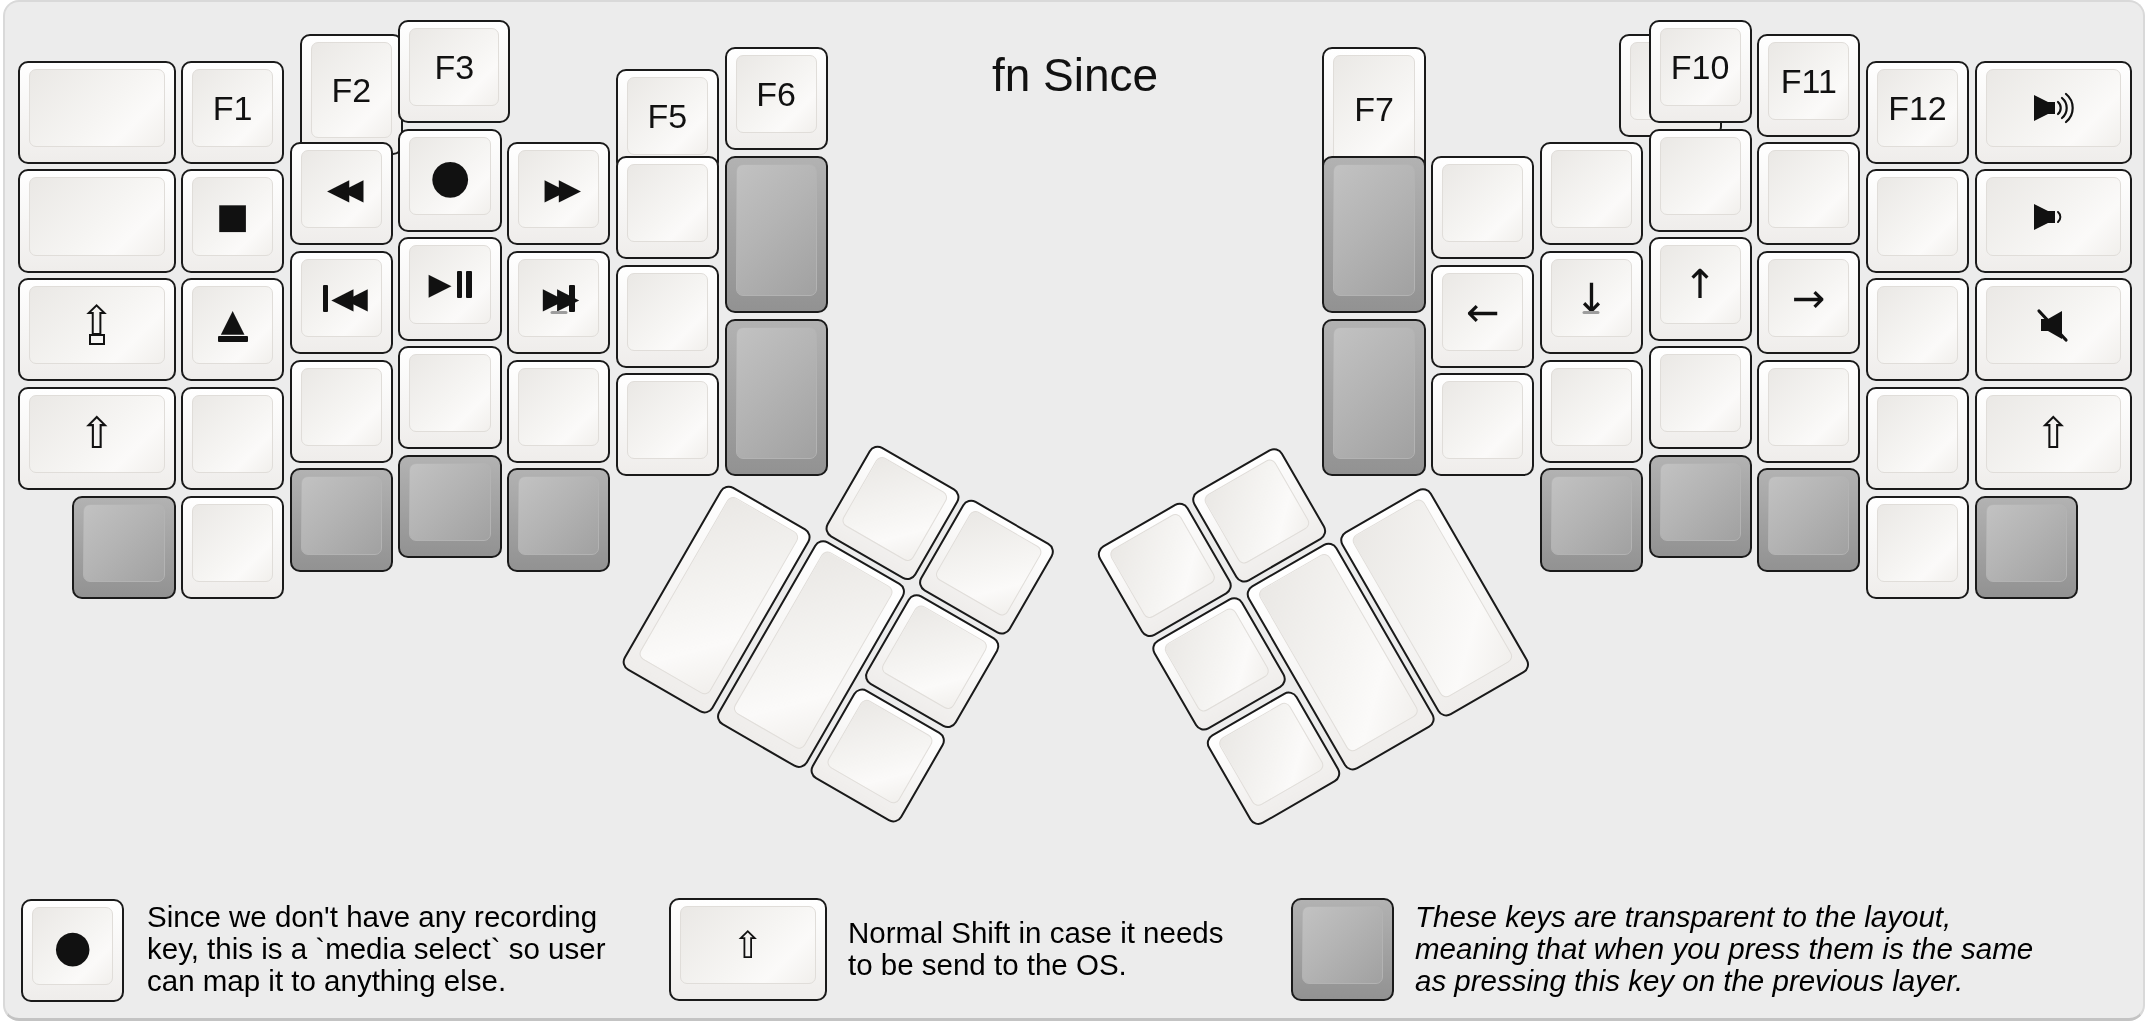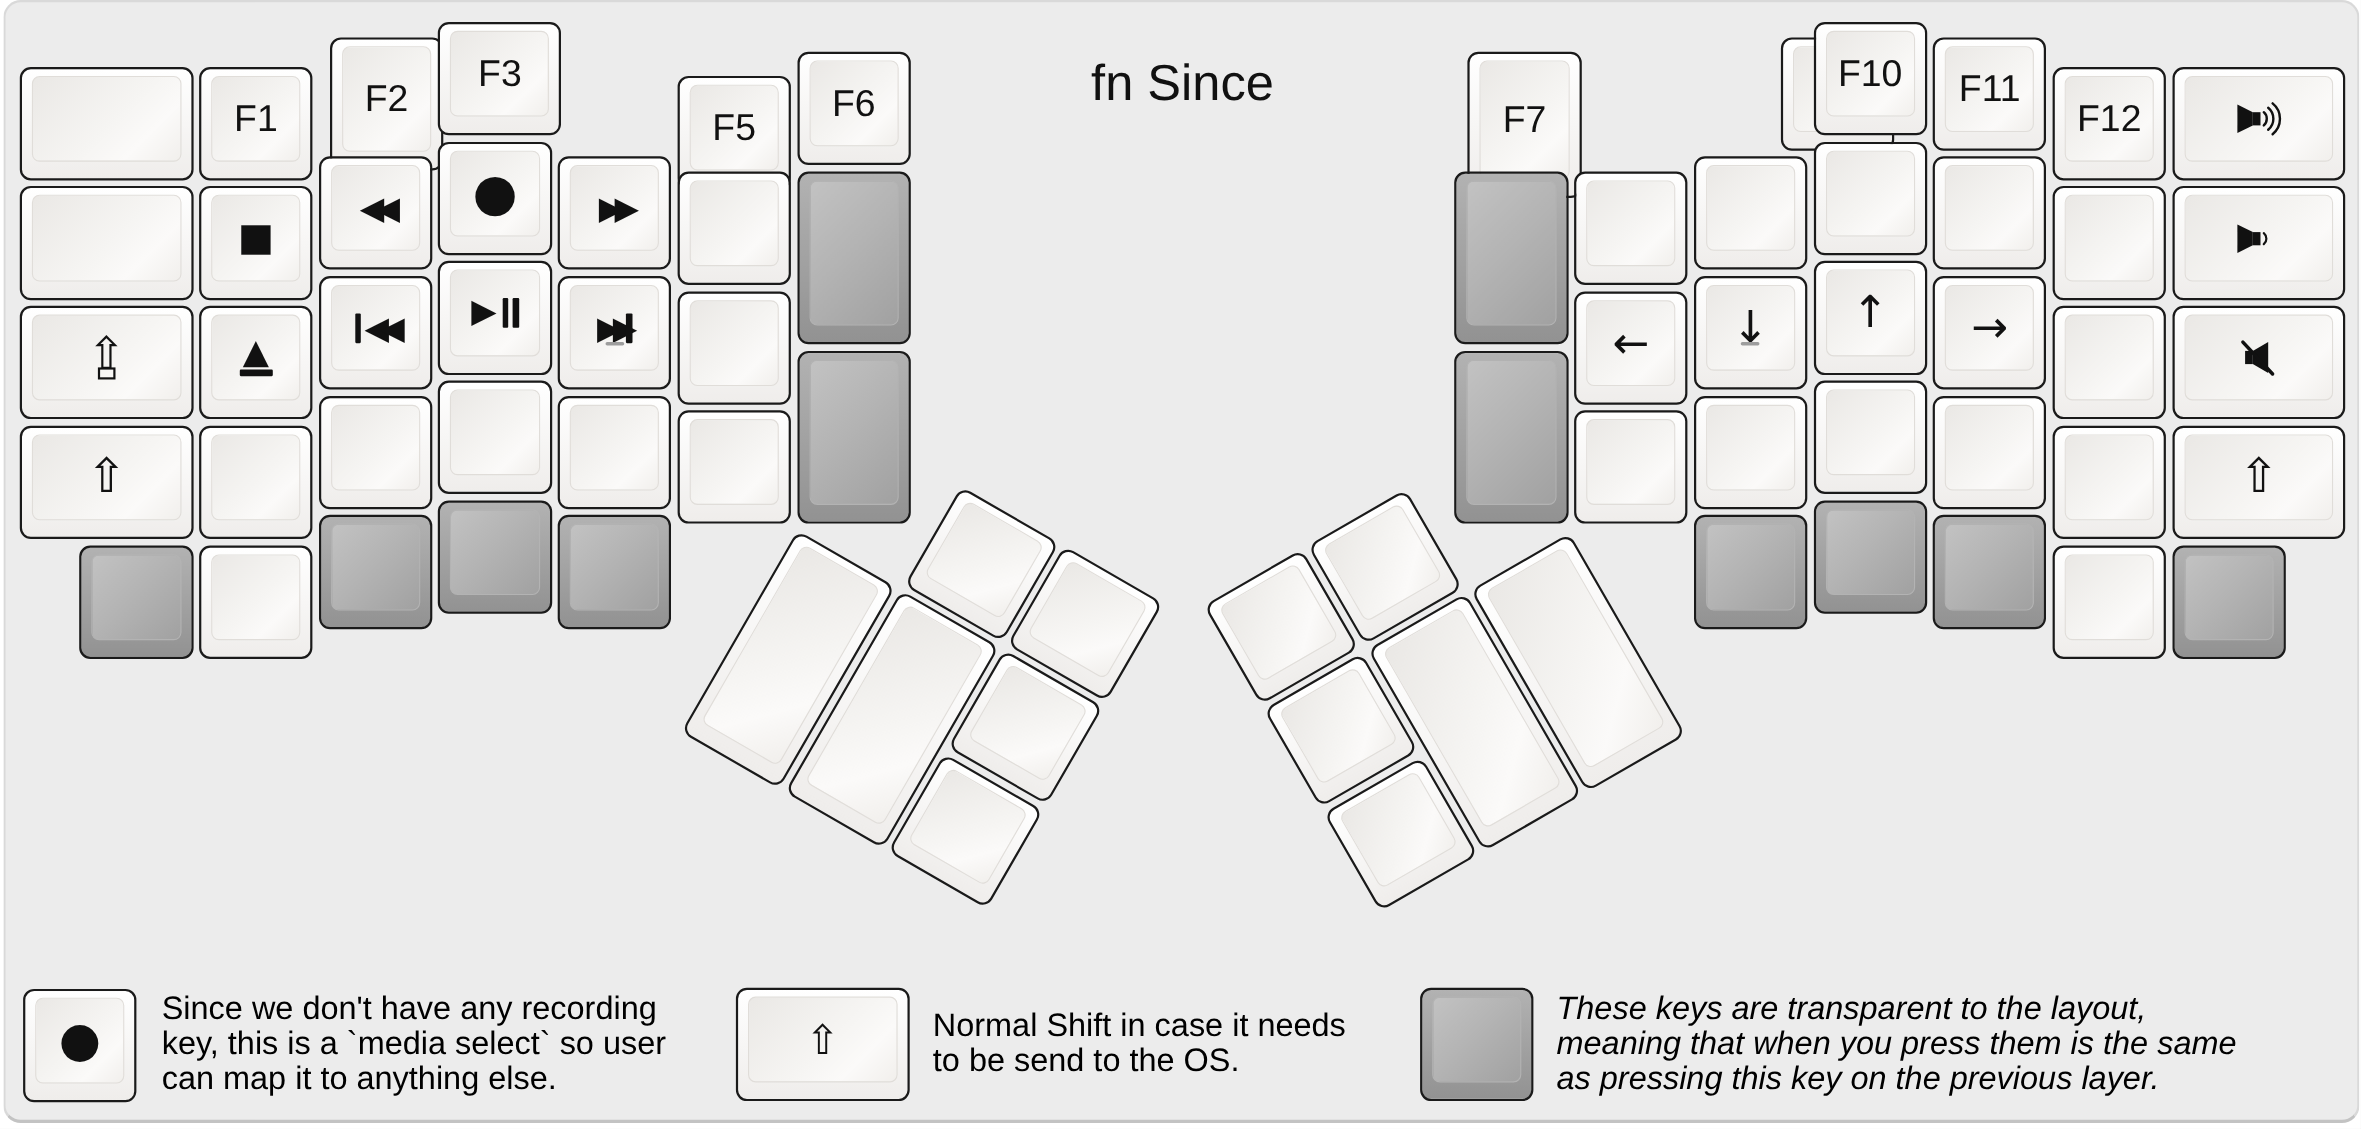--- a/index.html
+++ b/index.html
@@ -230,7 +230,7 @@
         <span class="lbl"></span>
       </div>
     </div>
-    <div class="key" style="left: 1322.4px; top: 47.175px; width: 103.2px; height: 133px; margin-left: 12px;">
+    <div class="key" style="left: 1322.4px; top: 47.175px; width: 103.2px; height: 133px;">
       <div class="surf">
         <span class="lbl">F7</span>
       </div>

